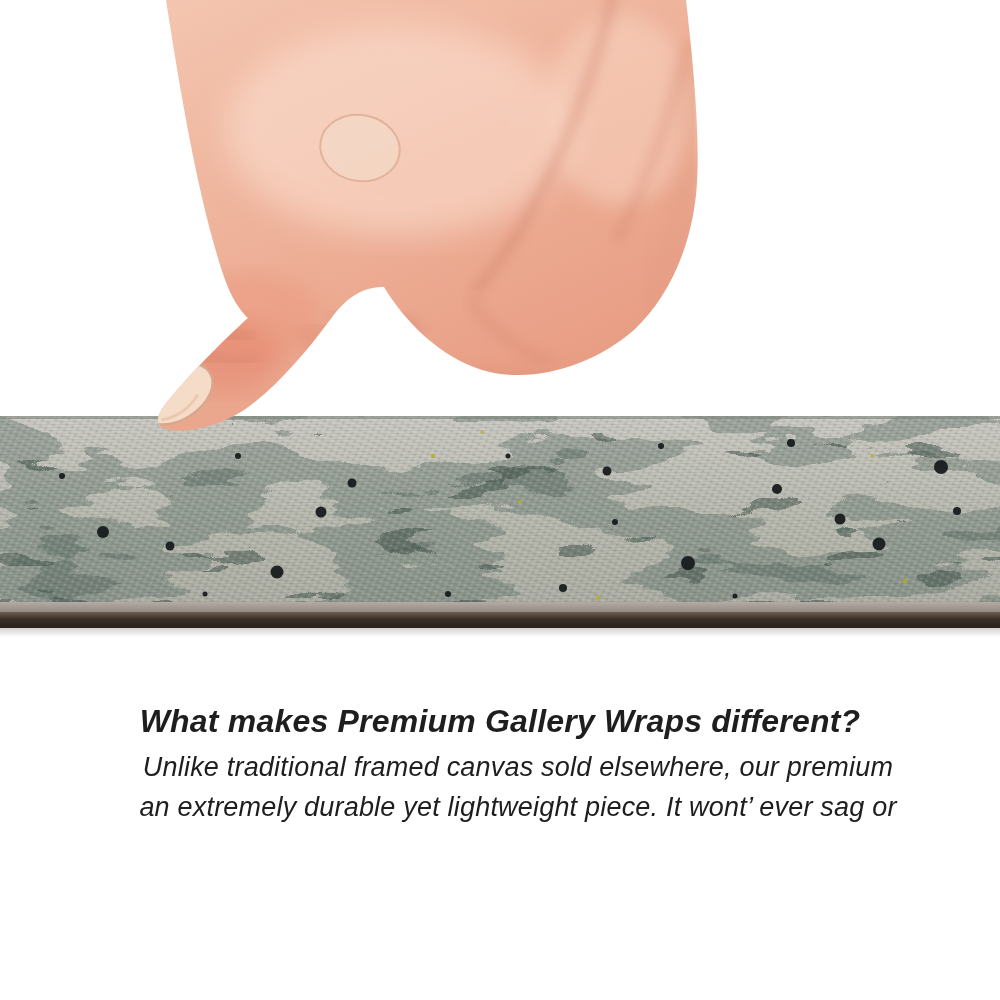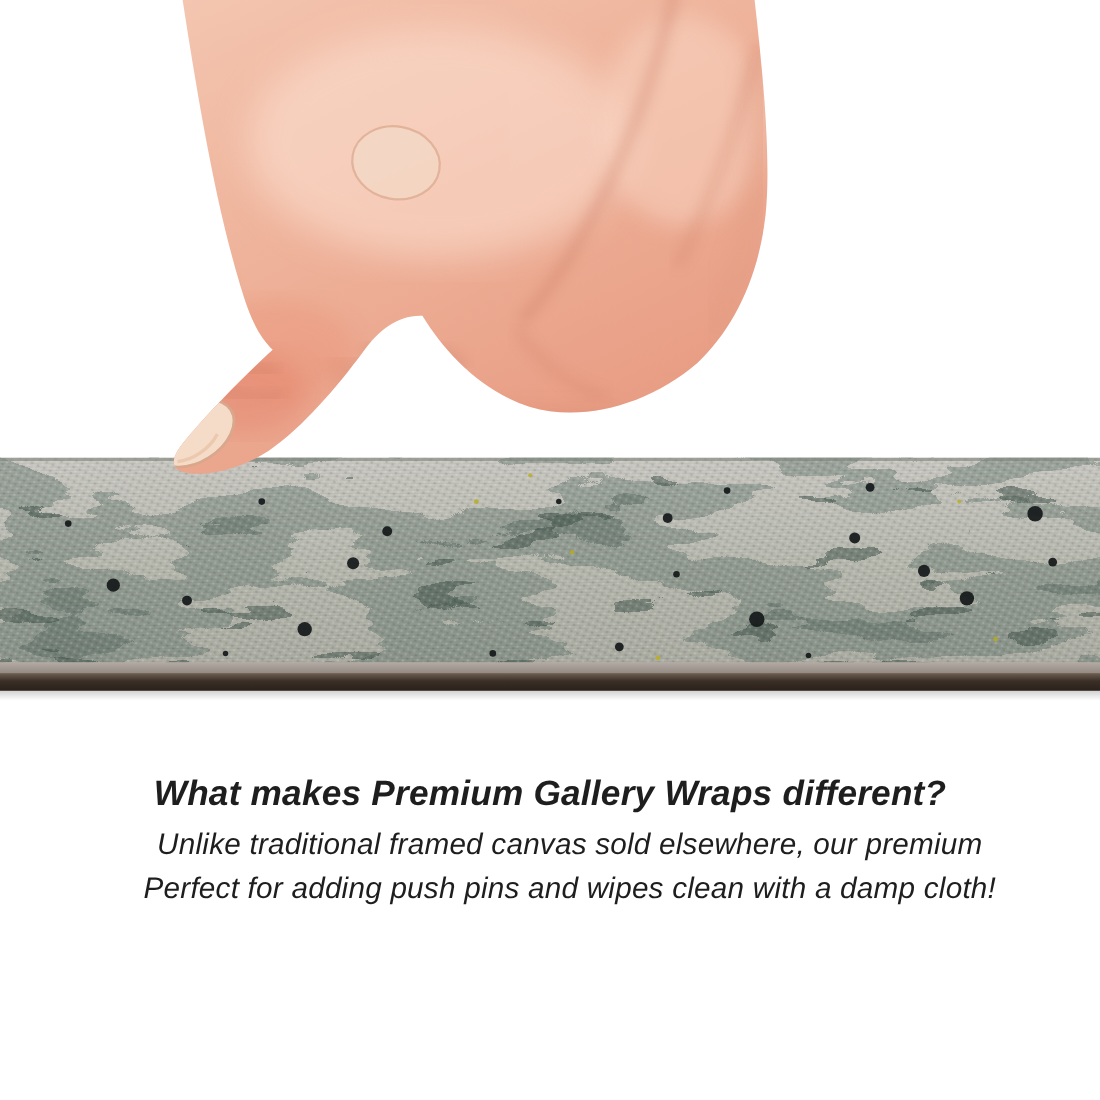--- a/index.html
+++ b/index.html
@@ -217,6 +217,7 @@
   <div class="copy">
     <div class="heading">What makes Premium Gallery Wraps different?</div>
     <div class="line">Unlike traditional framed canvas sold elsewhere, our premium</div>
+    <div class="line">an extremely durable yet lightweight piece. It wont’ ever sag or</div>
     <div class="line">Perfect for adding push pins and wipes clean with a damp cloth!</div>
   </div>
 

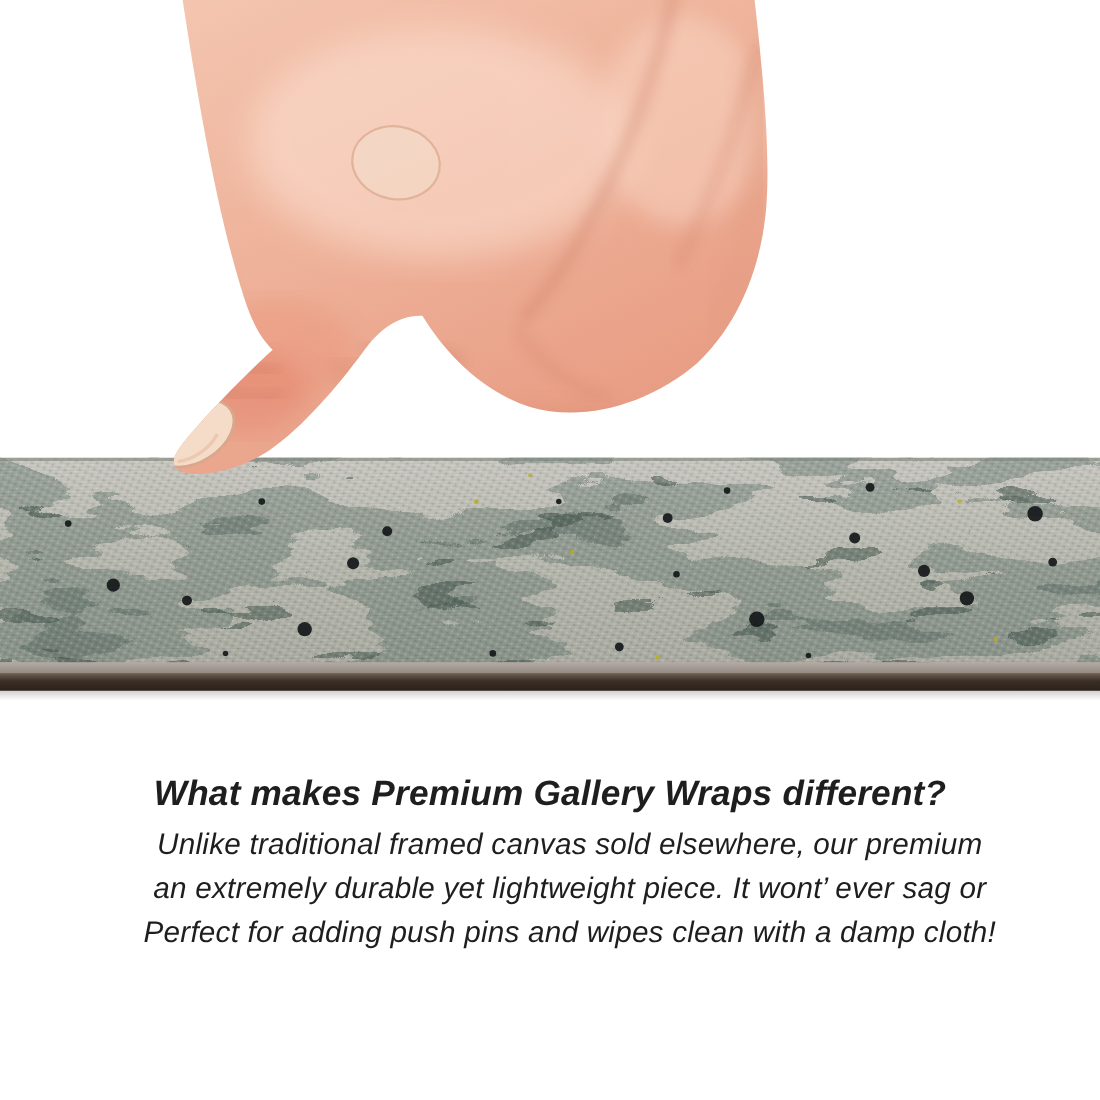--- a/index.html
+++ b/index.html
@@ -218,7 +218,6 @@
     <div class="heading">What makes Premium Gallery Wraps different?</div>
     <div class="line">Unlike traditional framed canvas sold elsewhere, our premium</div>
     <div class="line">an extremely durable yet lightweight piece. It wont’ ever sag or</div>
-    <div class="line">Perfect for adding push pins and wipes clean with a damp cloth!</div>
   </div>
 
 </div>

